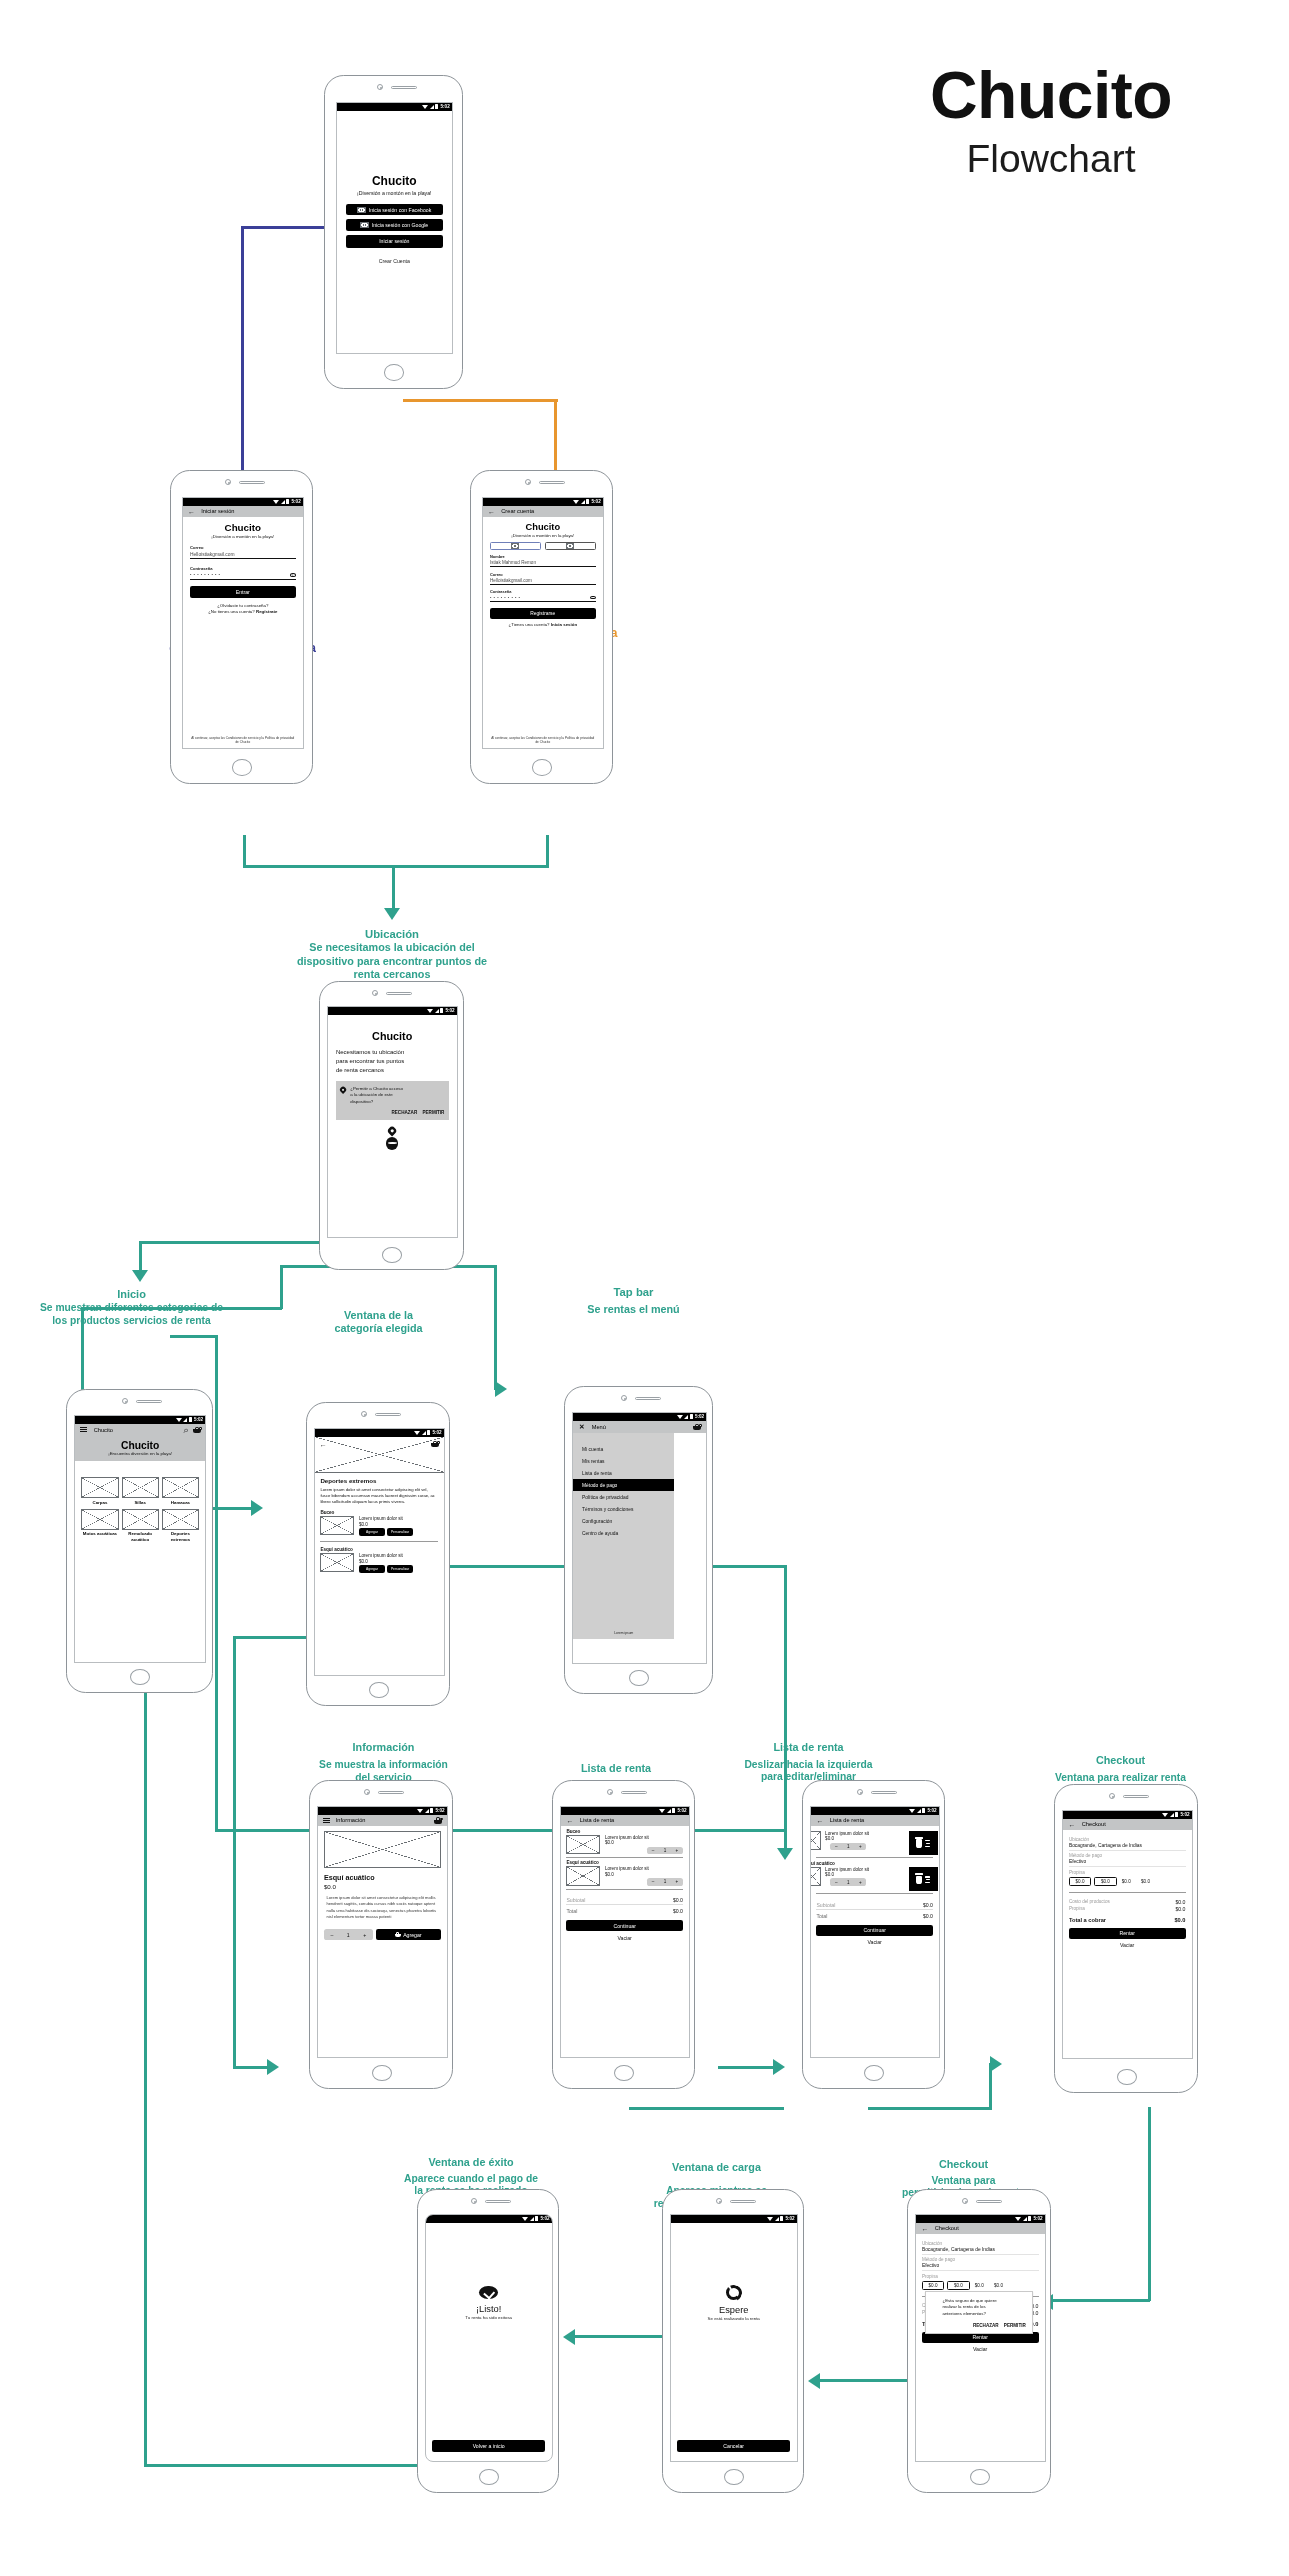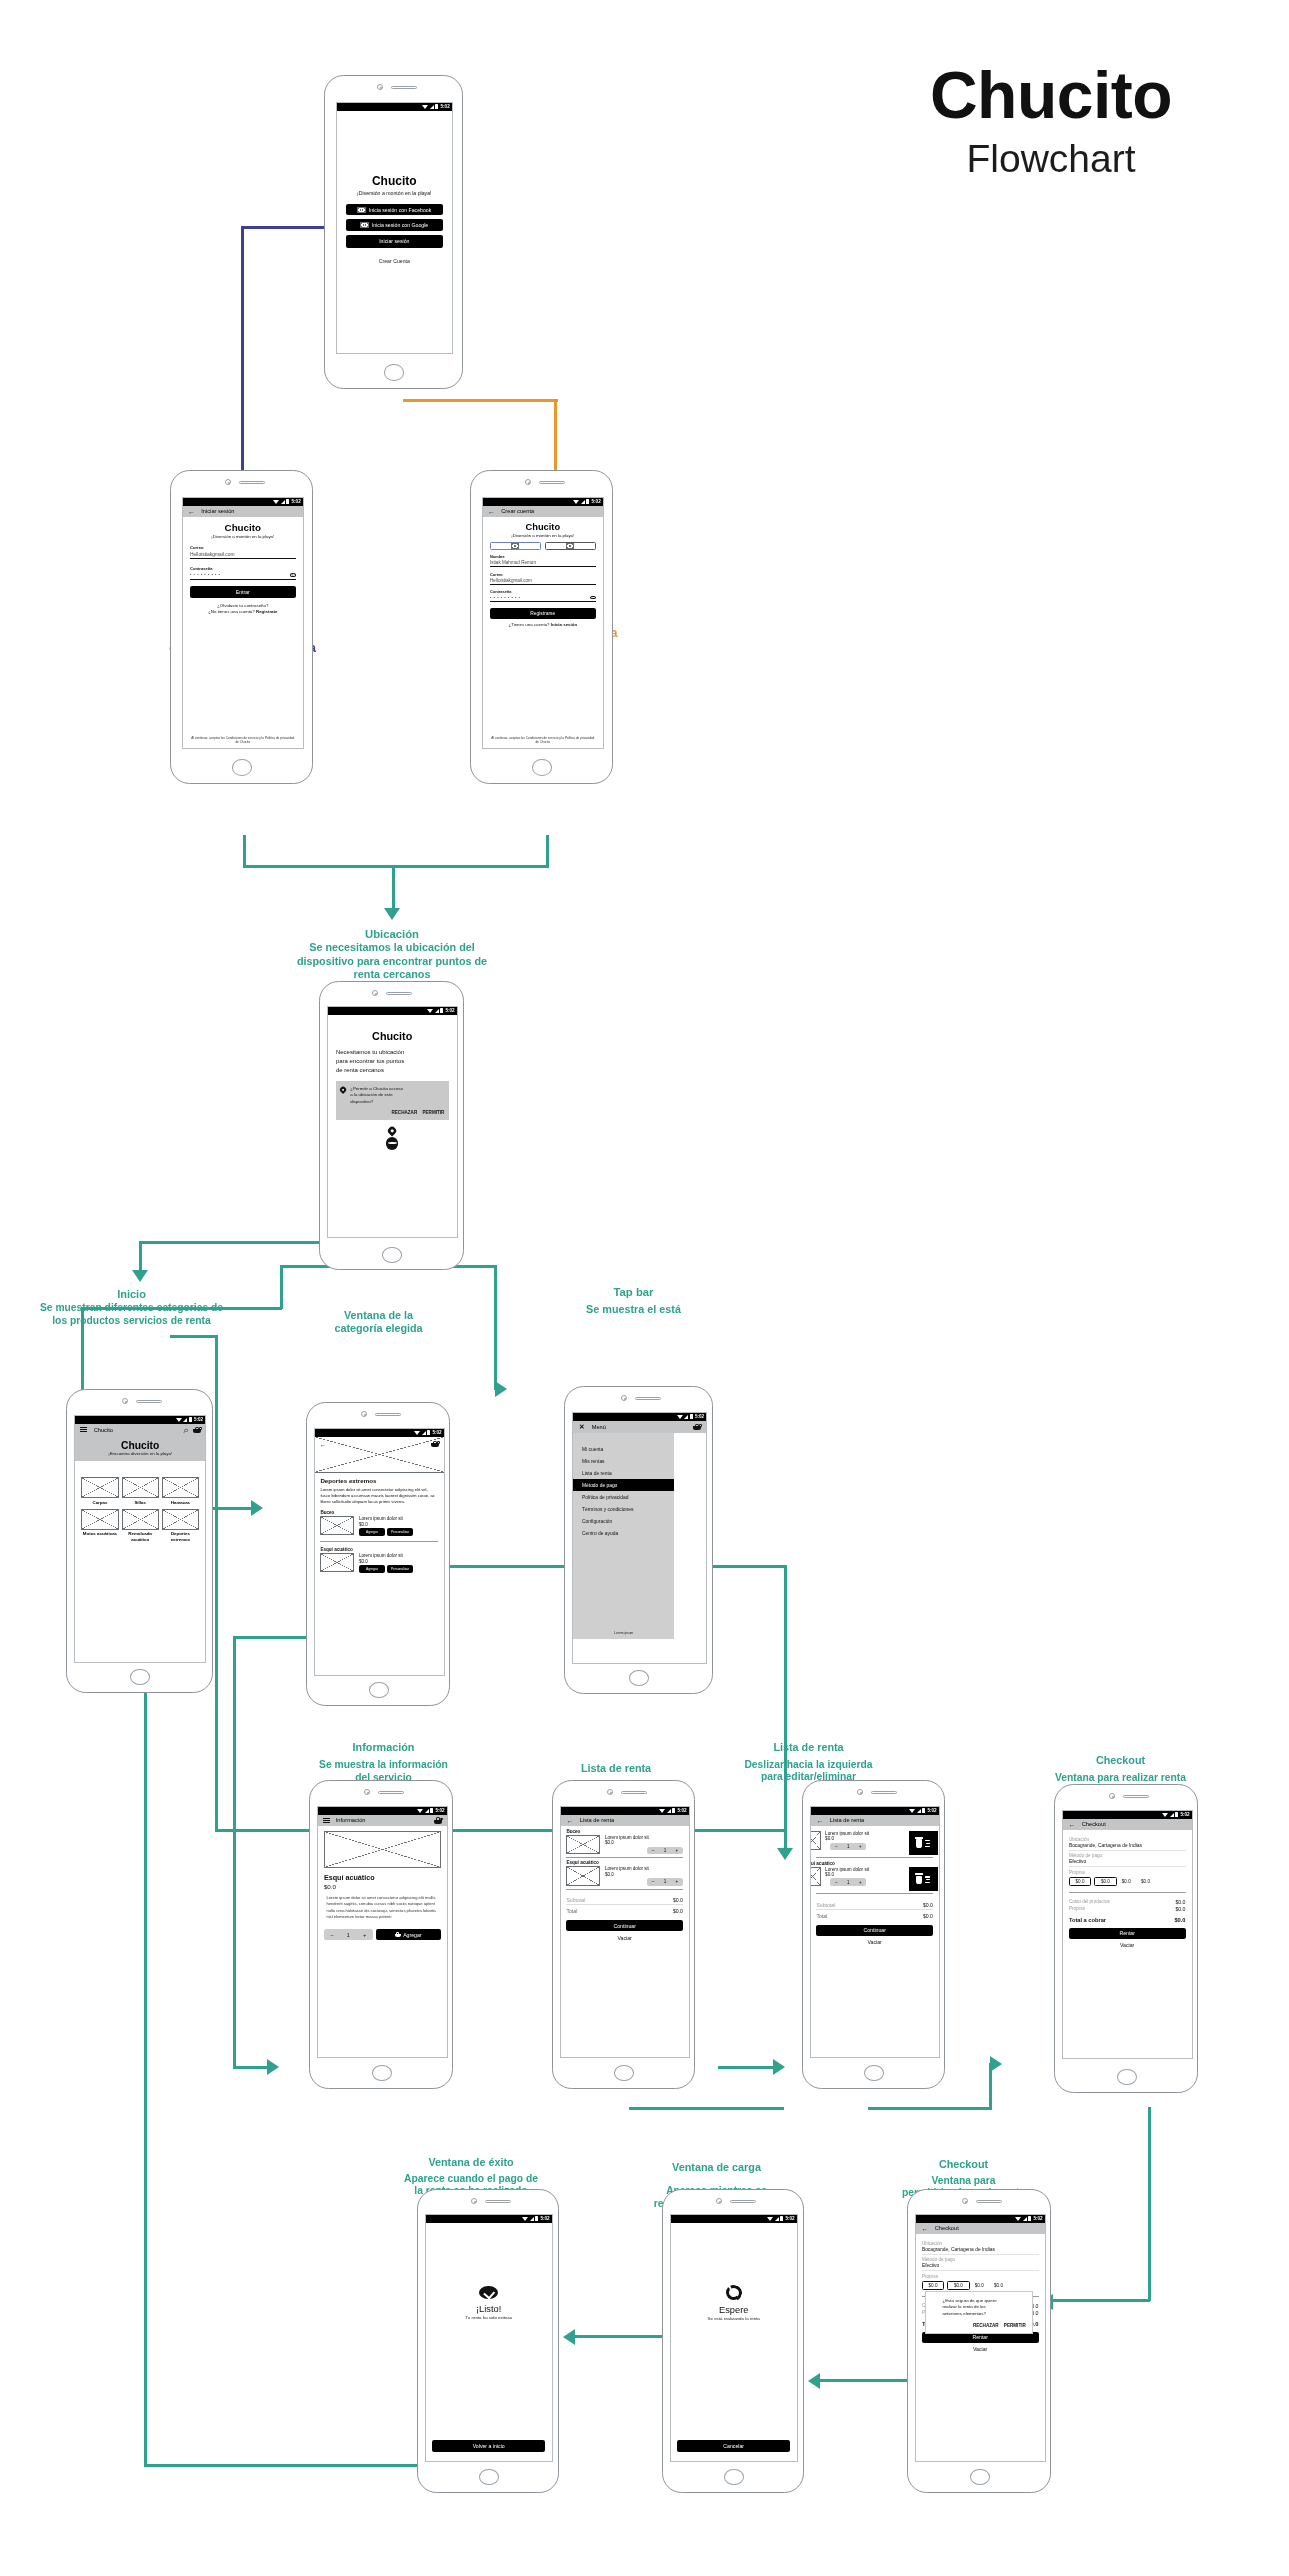--- a/index.html
+++ b/index.html
@@ -217,7 +217,7 @@
   </div>
   <div class="annot teal" style="left:556px;top:1285px;width:155px;font-size:10.8px;">
     <div class="a-head" style="font-size:11.3px;">Tap bar</div>
-    <div class="a-sub" style="margin-top:4.1px;">Se muestra el está</div>
+    <div class="a-sub" style="margin-top:4.1px;">Se rentas el menú</div>
   </div>
   <div class="annot teal" style="left:301px;top:1741px;width:165px;font-size:10.3px;">
     <div class="a-head" style="font-size:10.8px;">Información</div>

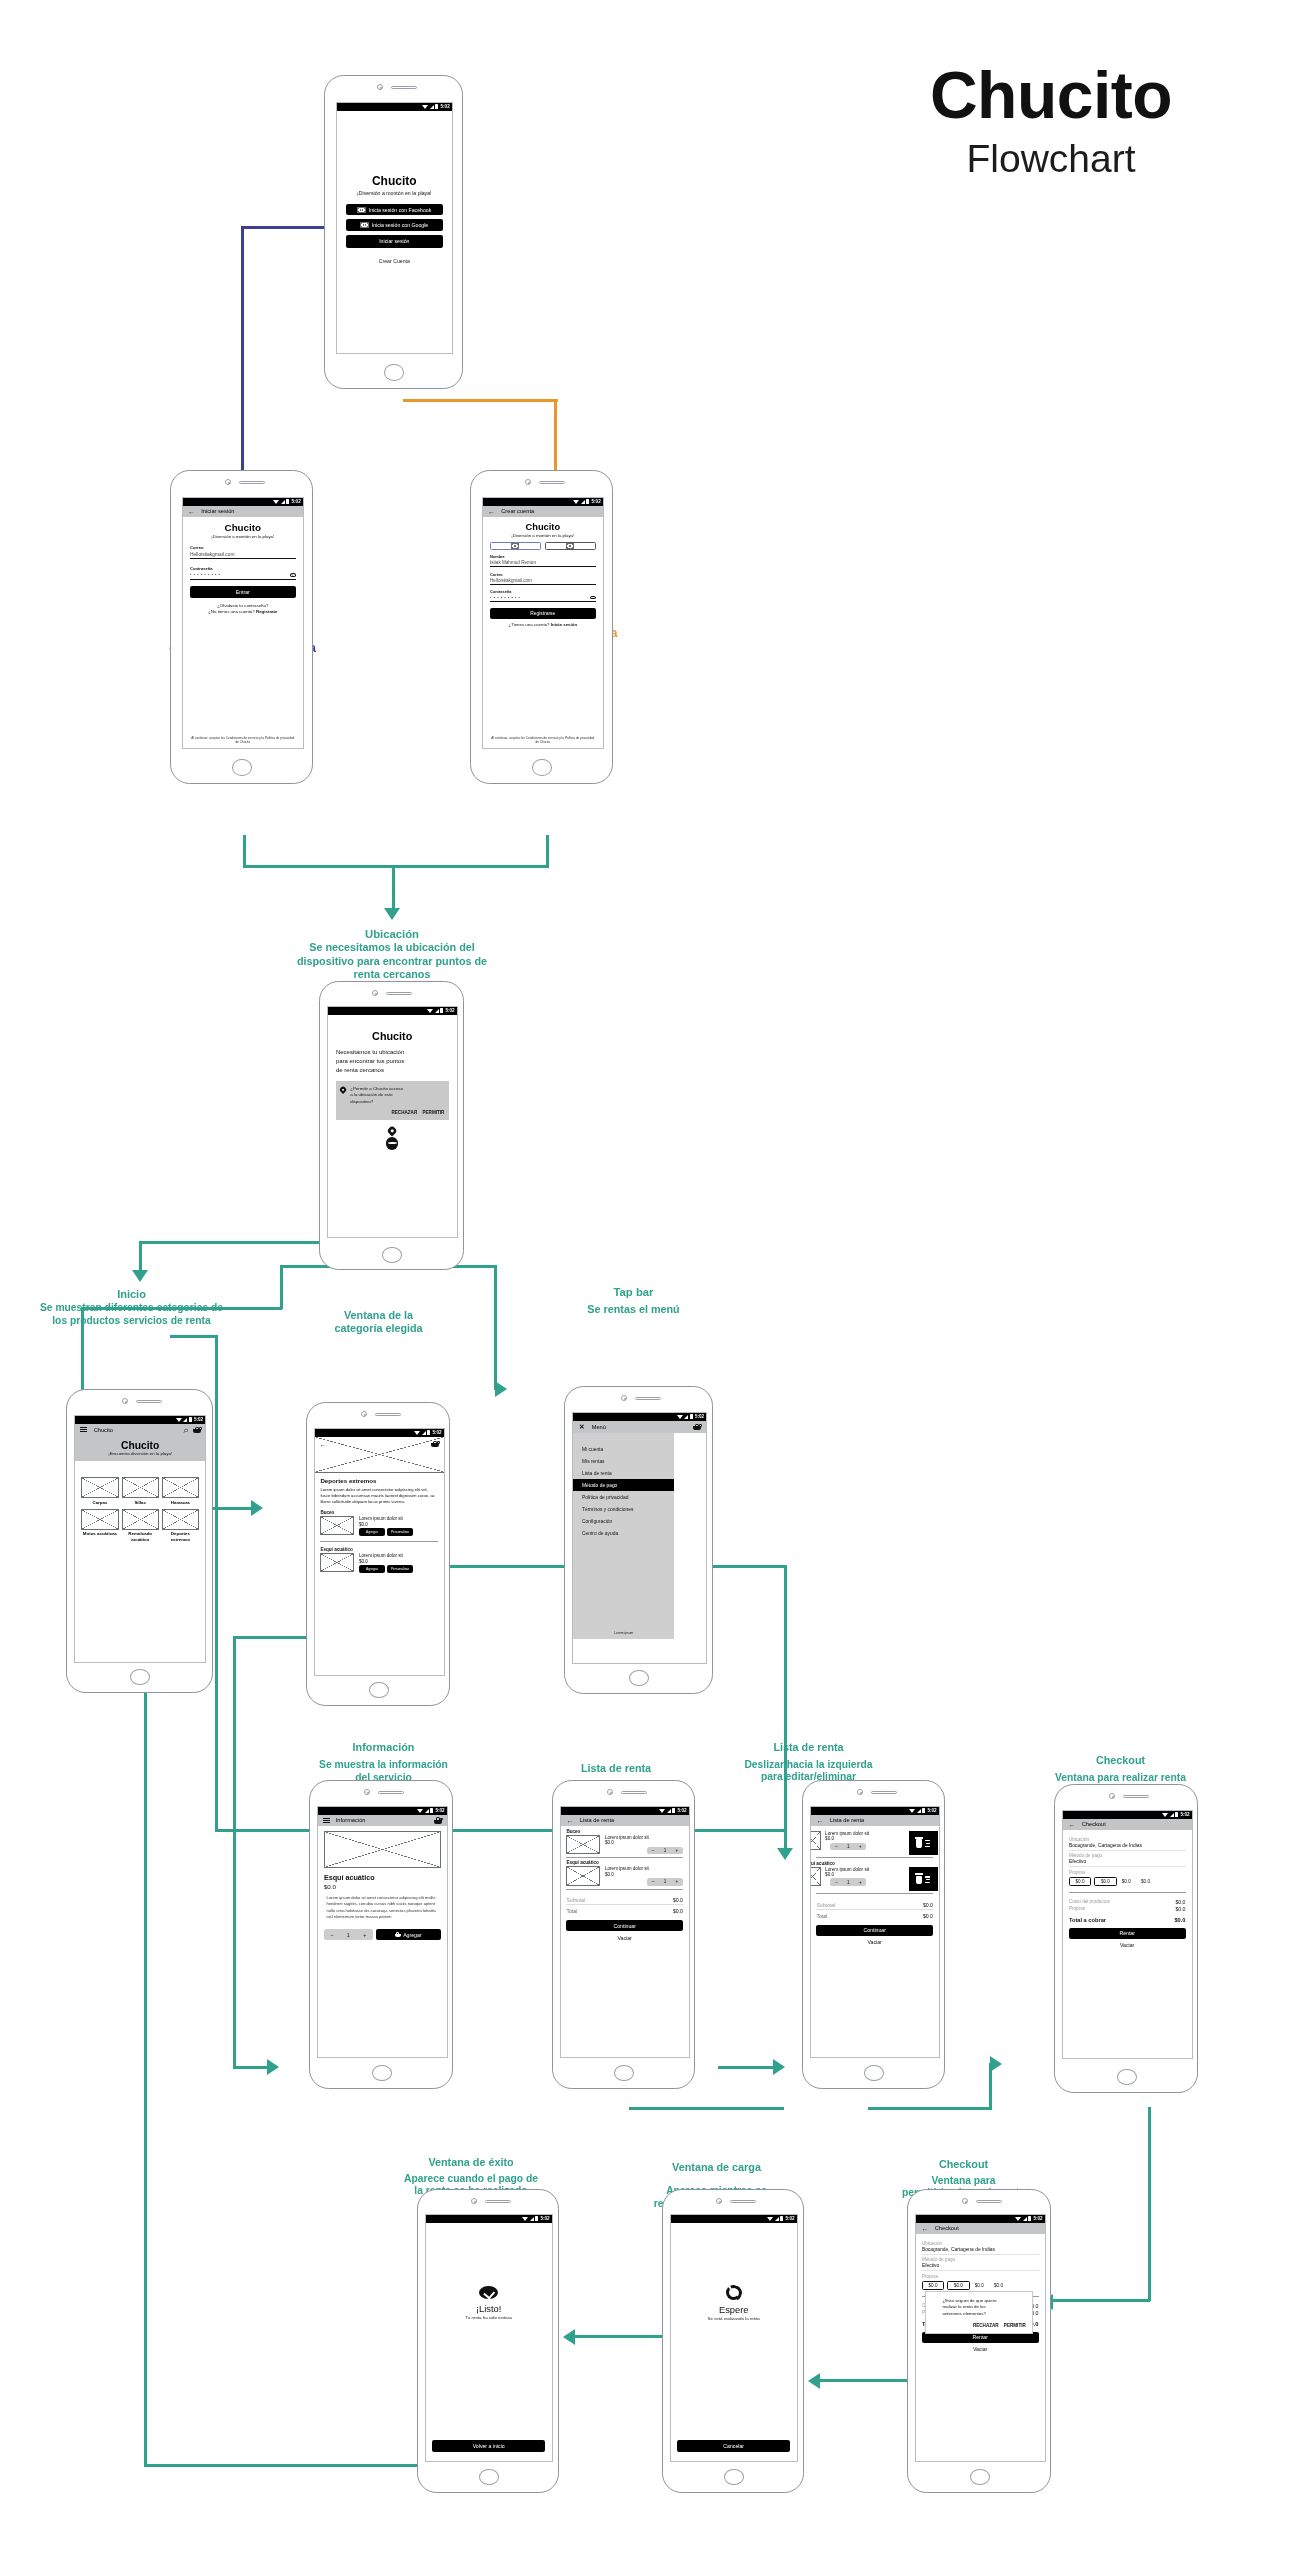--- a/index.html
+++ b/index.html
@@ -874,7 +874,7 @@
     <div class="notch-cam" style="left:53px;"></div>
     <div class="notch-spk" style="left:67px;width:26px;"></div>
     <div class="home-btn" style="left:61px;bottom:6.7px;width:19.6px;height:16px;"></div>
-    <div class="screen" style="left:6.7px;top:24px;width:128px;height:248px;">
+    <div class="screen" style="left:6.7px;top:24px;width:128px;height:248px;border-radius:8px;">
       <div class="statusbar" style="height:7.7px;font-size:4.6px;padding-right:2.1px;">
         <span class="sb-icons">
           <span class="sb-wifi"></span>

